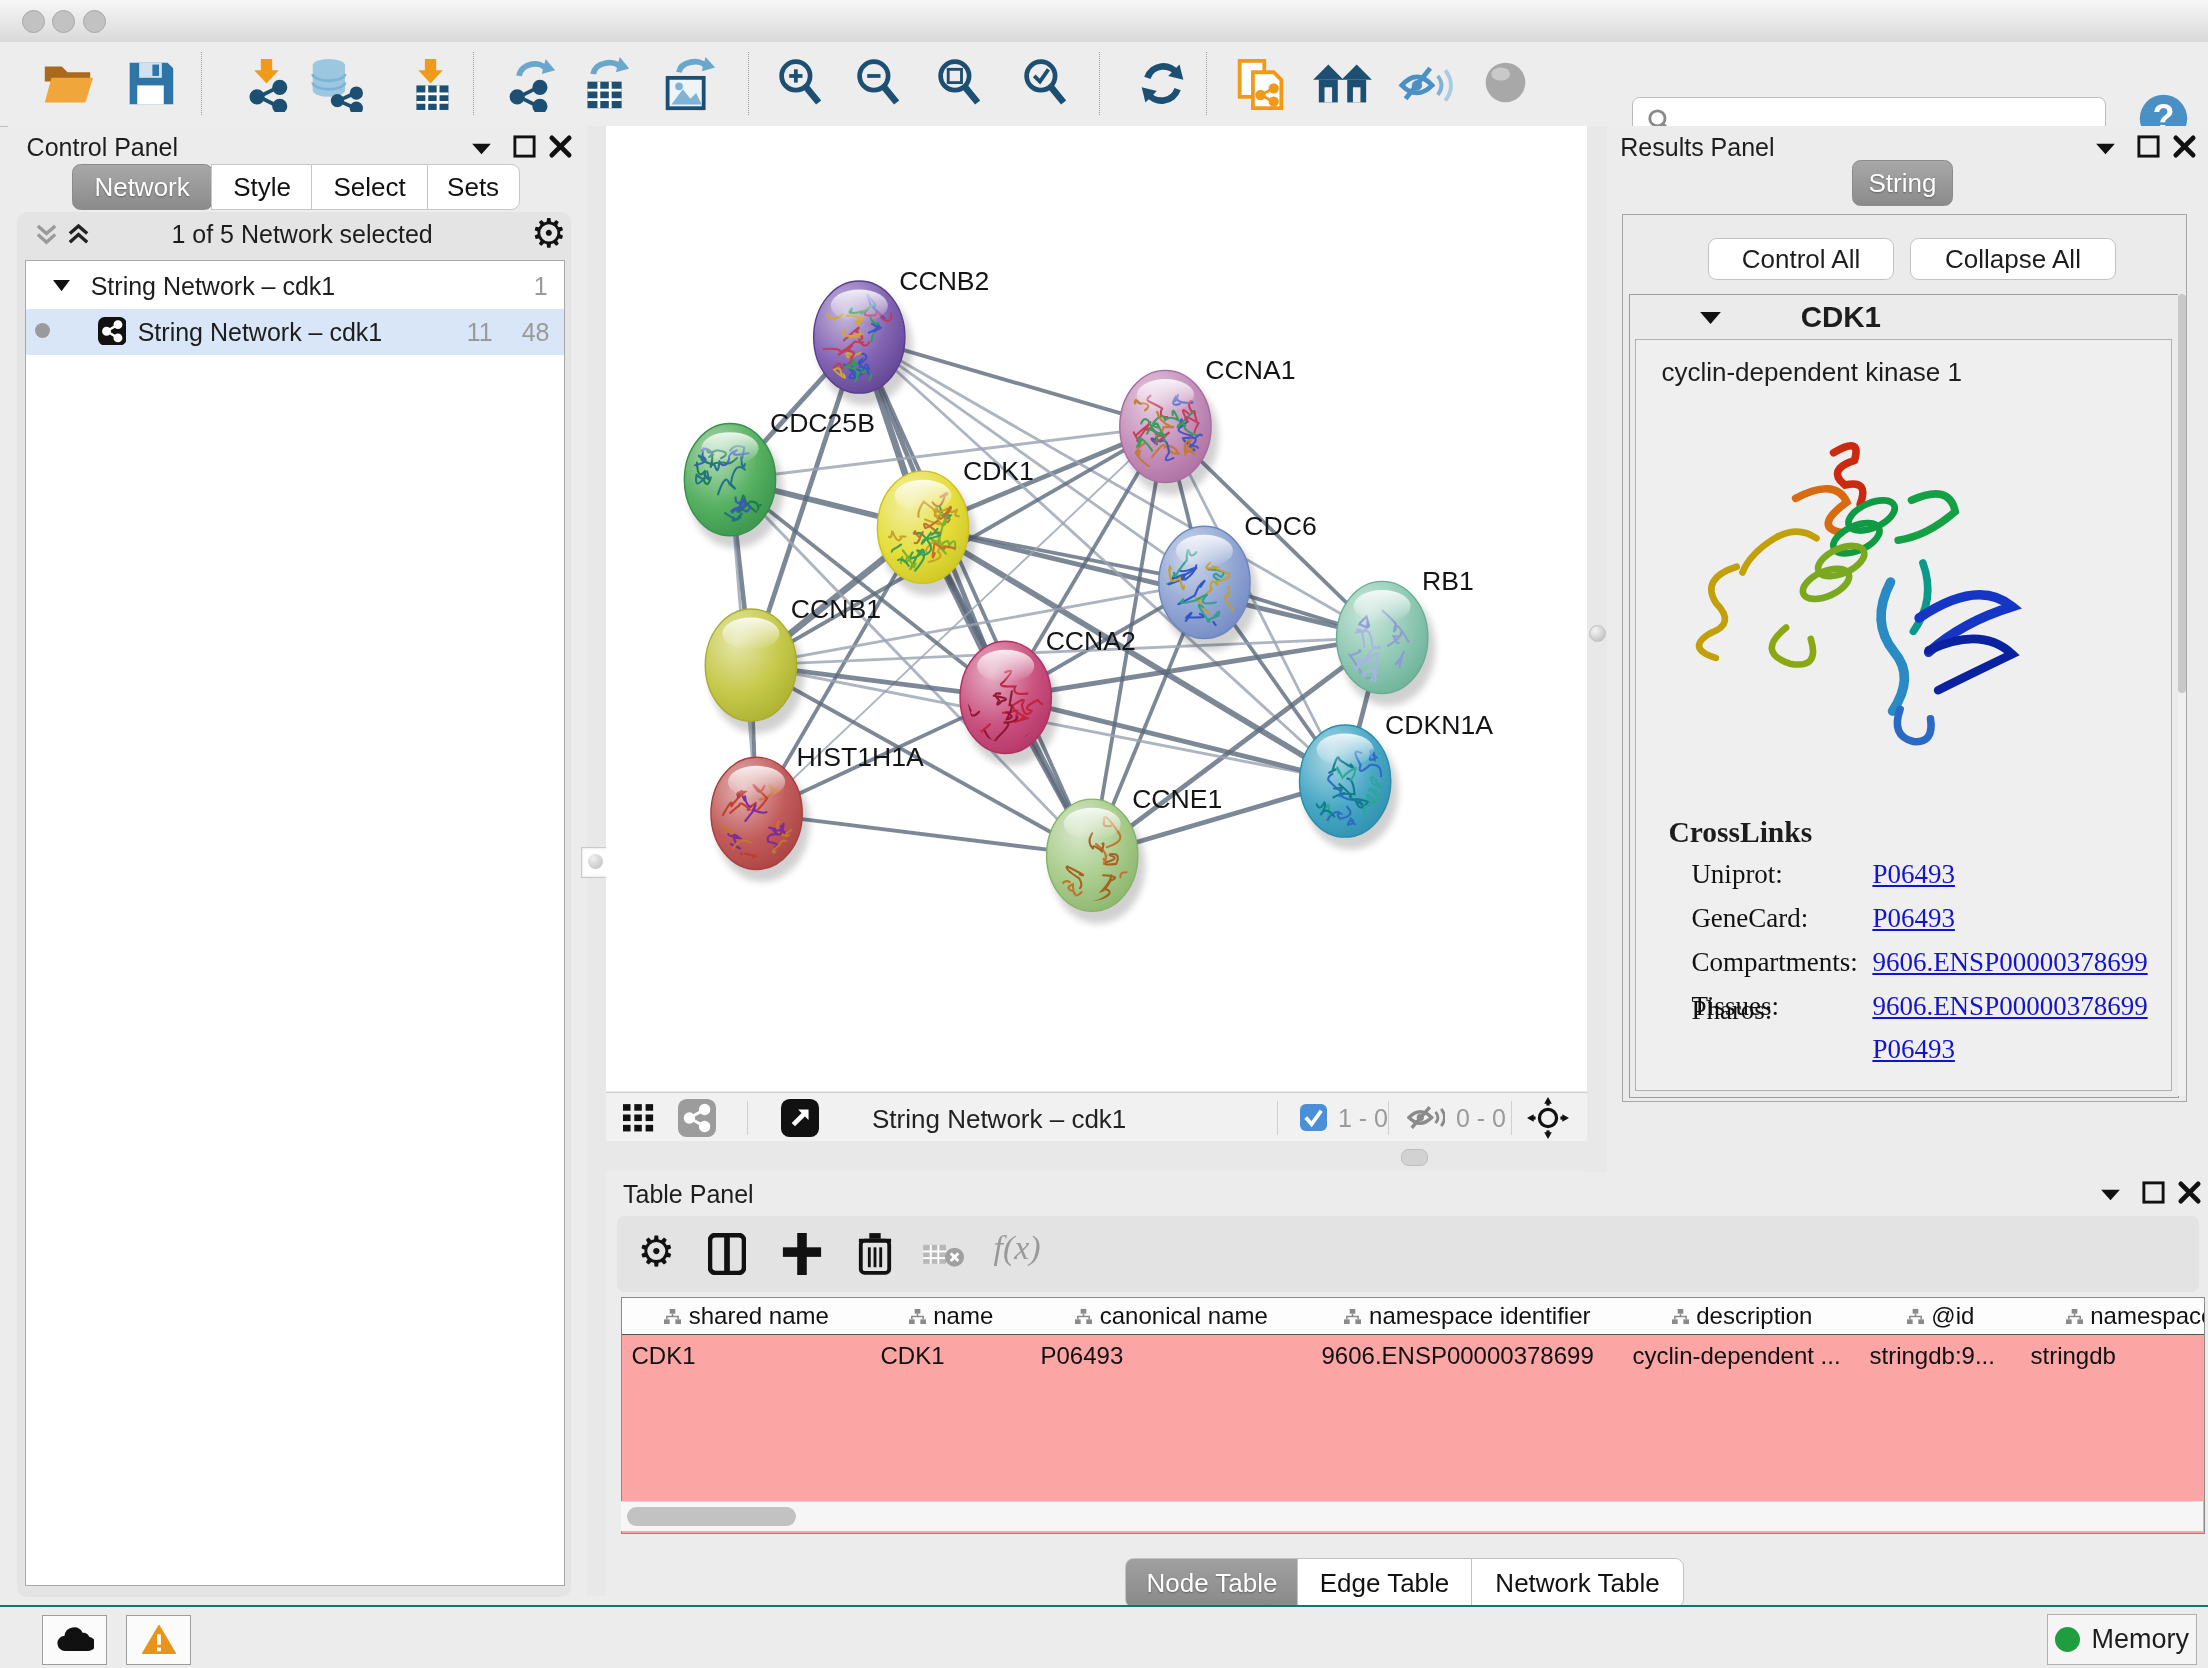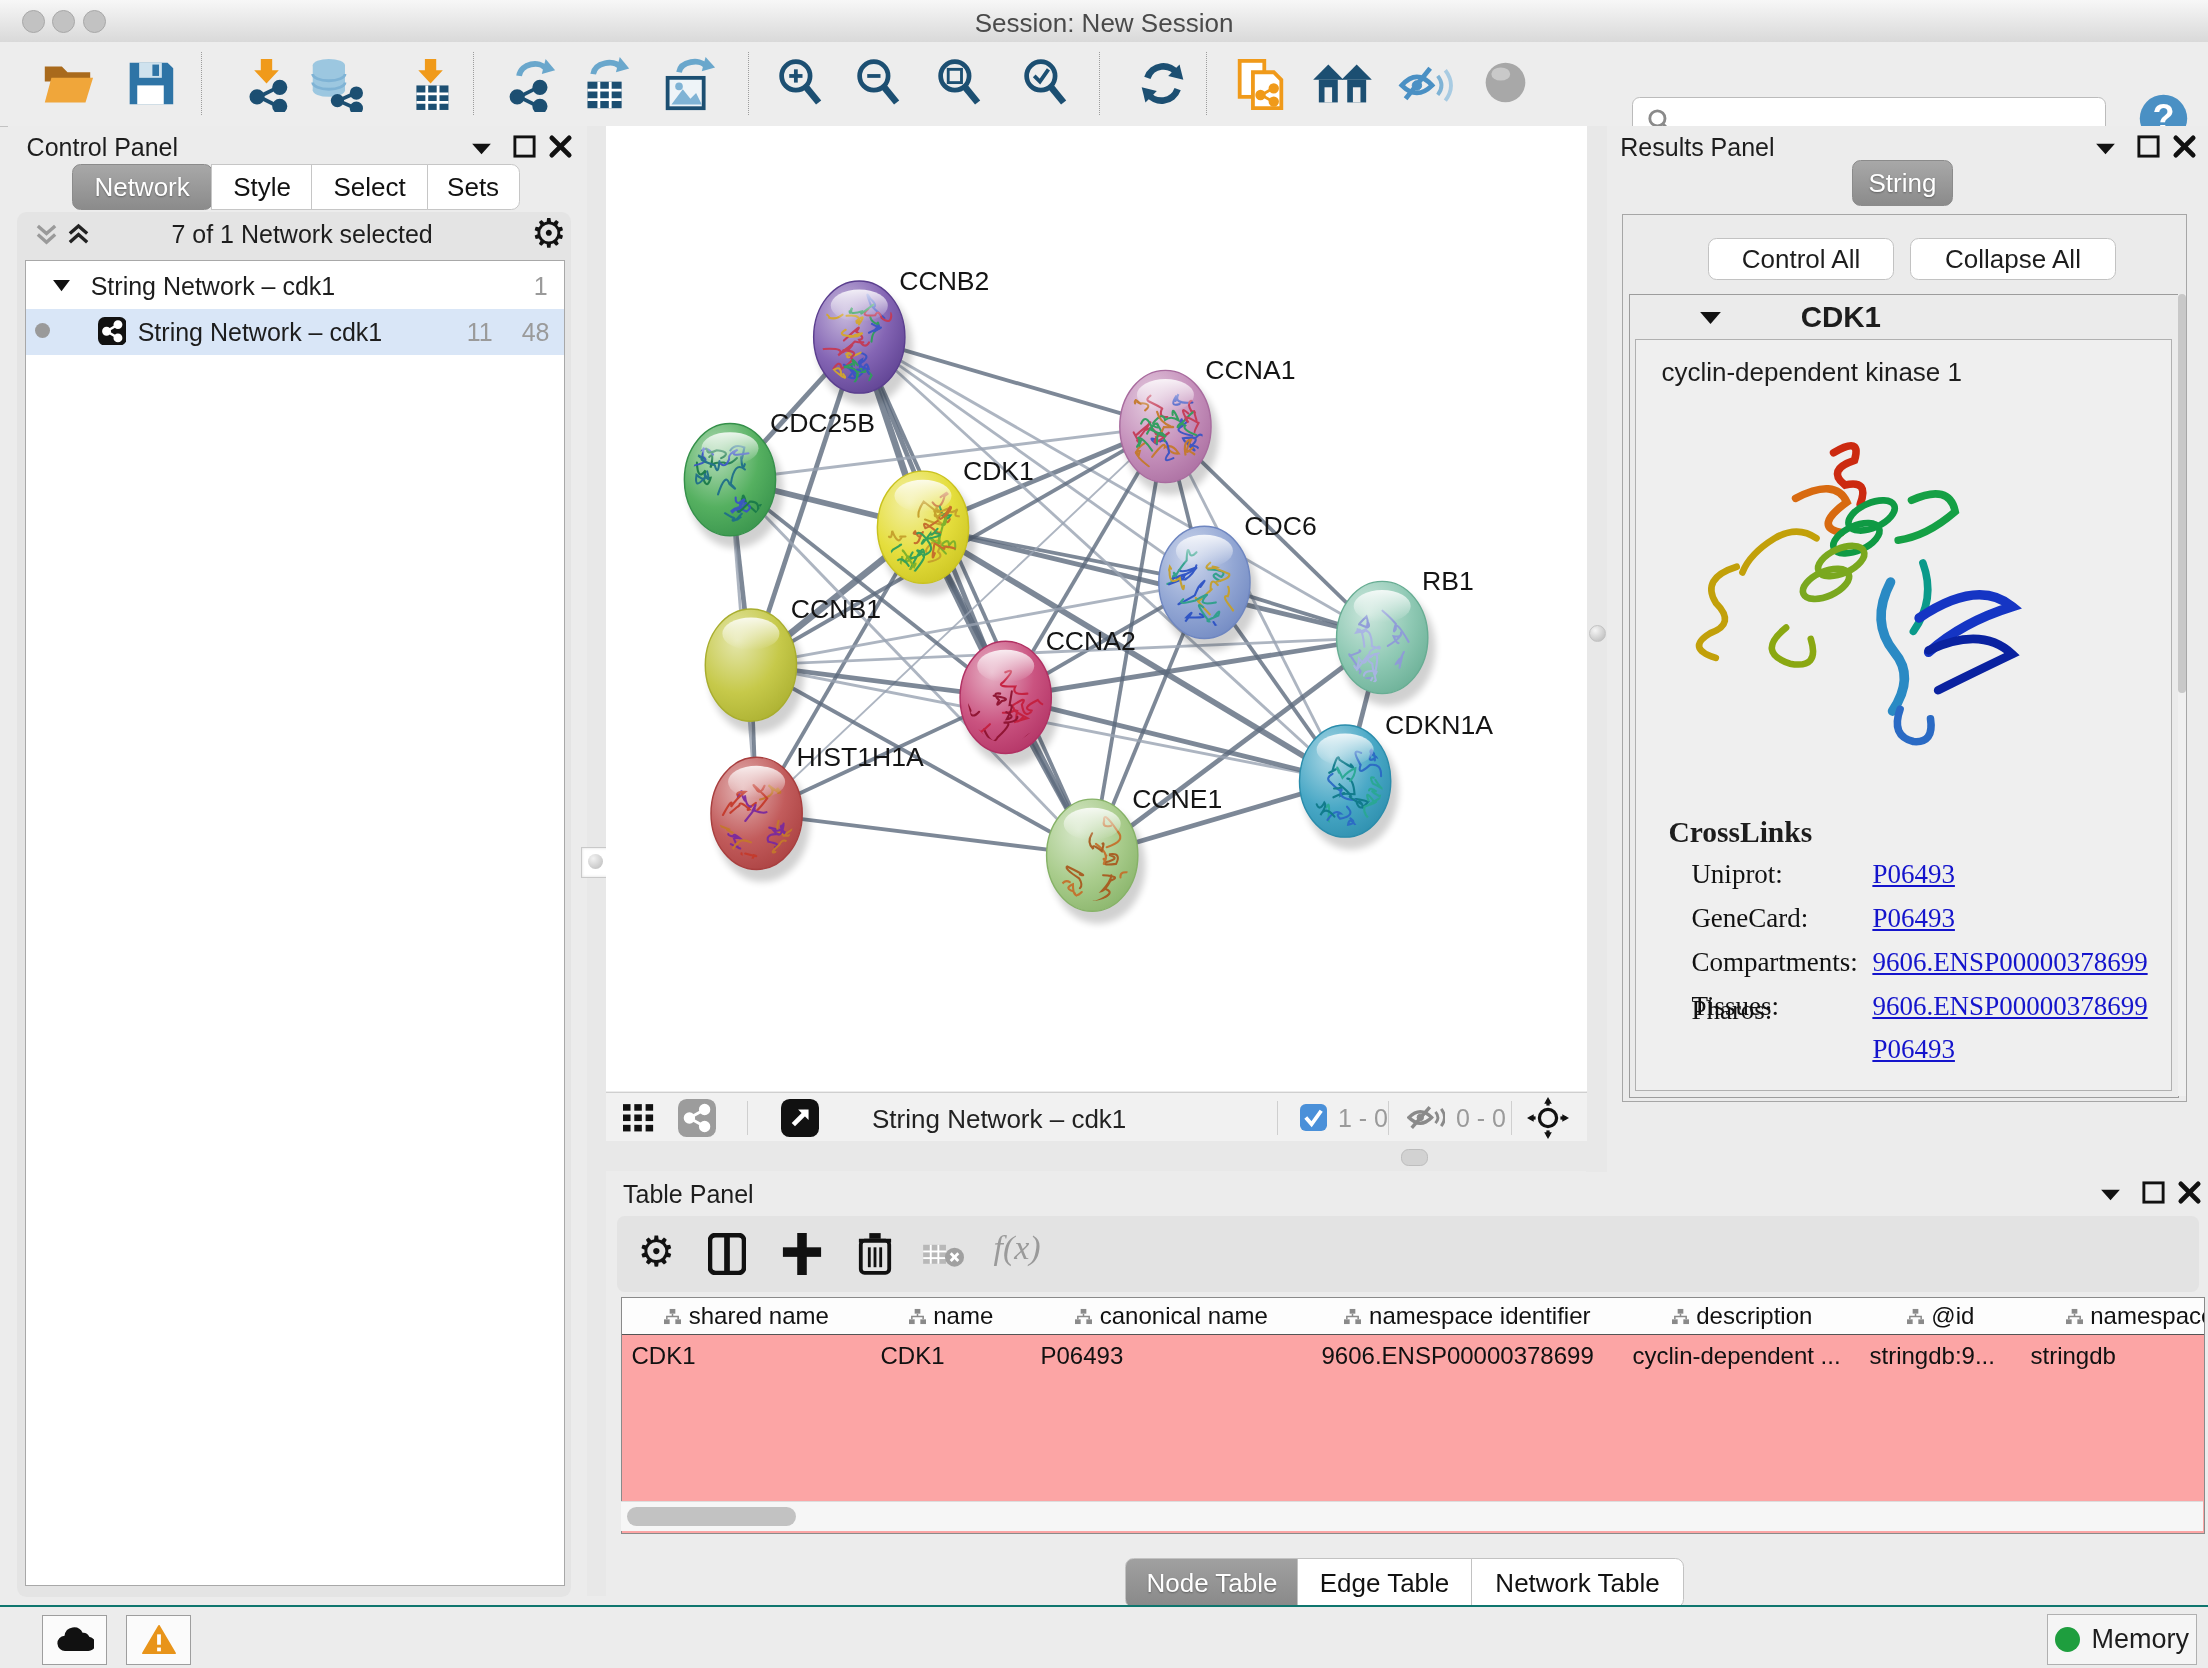--- a/index.html
+++ b/index.html
@@ -73,7 +73,6 @@
   <div class="abs tl" style="left:22px"></div>
   <div class="abs tl" style="left:52px"></div>
   <div class="abs tl" style="left:83px"></div>
-  <div class="abs" id="win-title">Session: New Session</div>
 </div>
 
 <div id="toolbar" class="abs">

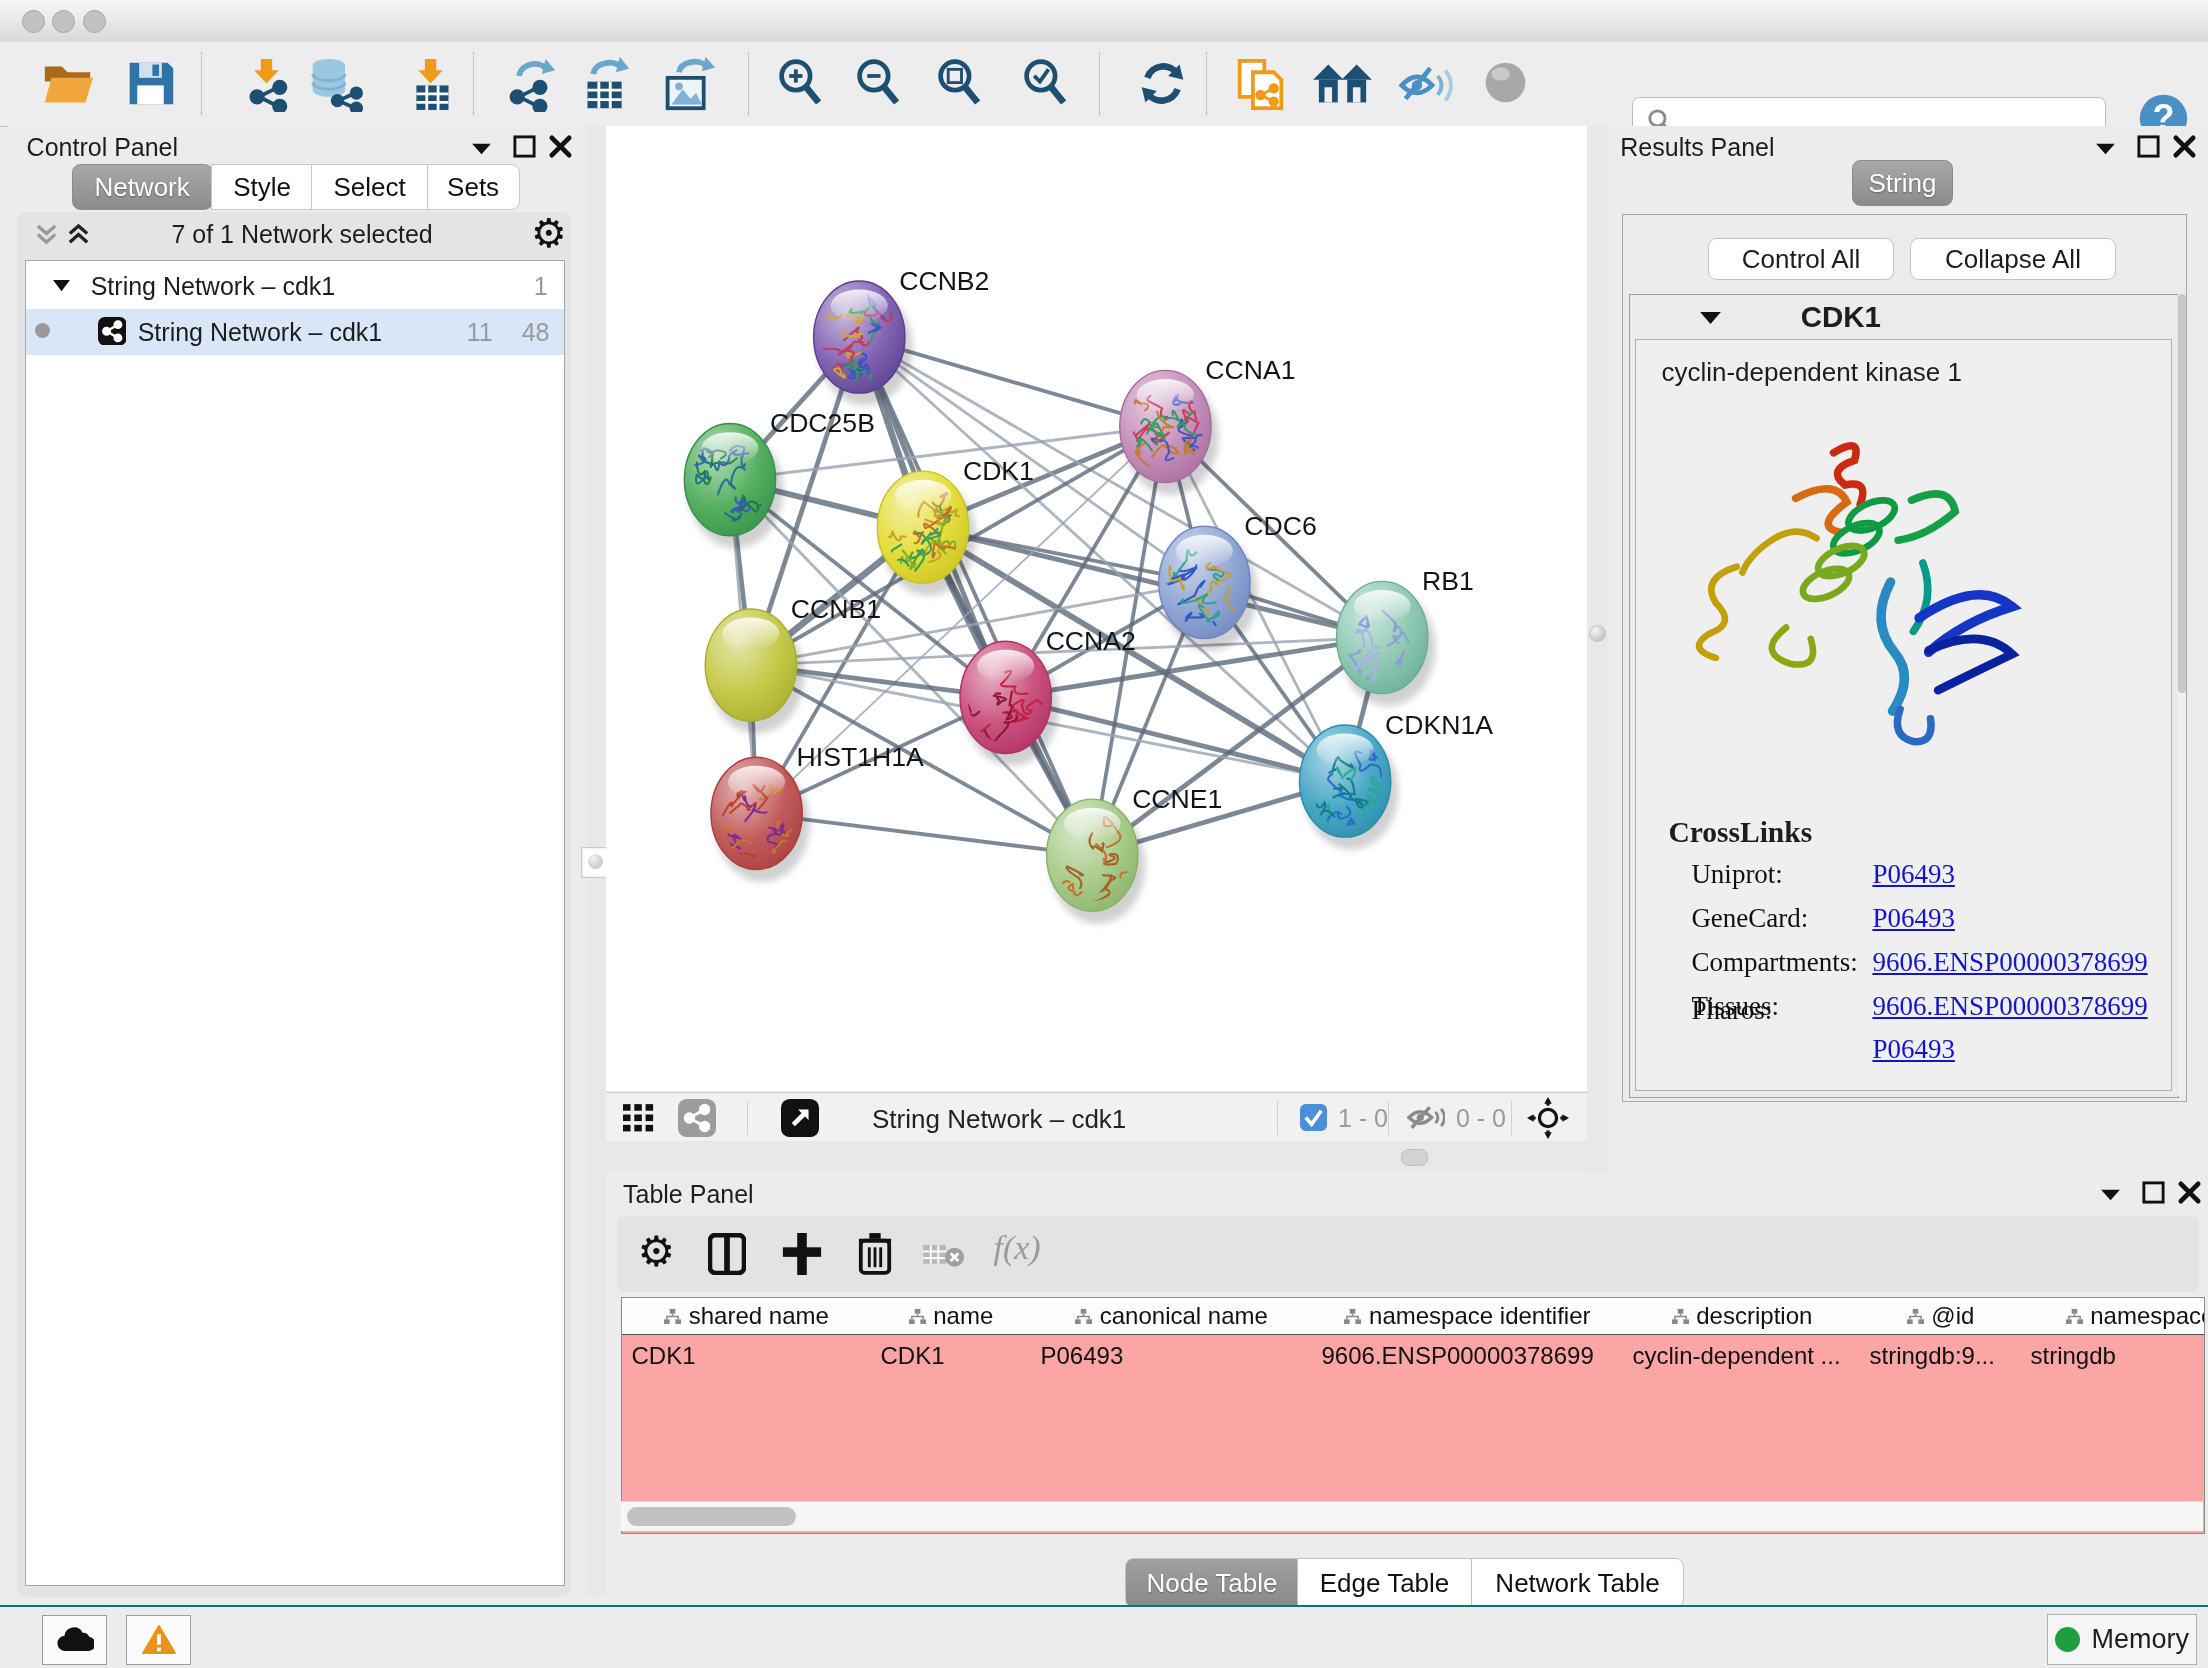--- a/index.html
+++ b/index.html
@@ -320,7 +320,7 @@
           <polyline points="4,20 13,12 22,20"></polyline>
         </g>
       </svg>
-    <div class="abs" style="left:114px;top:7.6px;width:342px;text-align:center;font-size:25px">7 of 1 Network selected</div>
+    <div class="abs" style="left:114px;top:7.6px;width:342px;text-align:center;font-size:25px">1 of 5 Network selected</div>
     <div class="abs gear" style="left:514px;top:-1.9px;font-size:40px">⚙</div>
 
     <div id="cp-list" class="abs">

